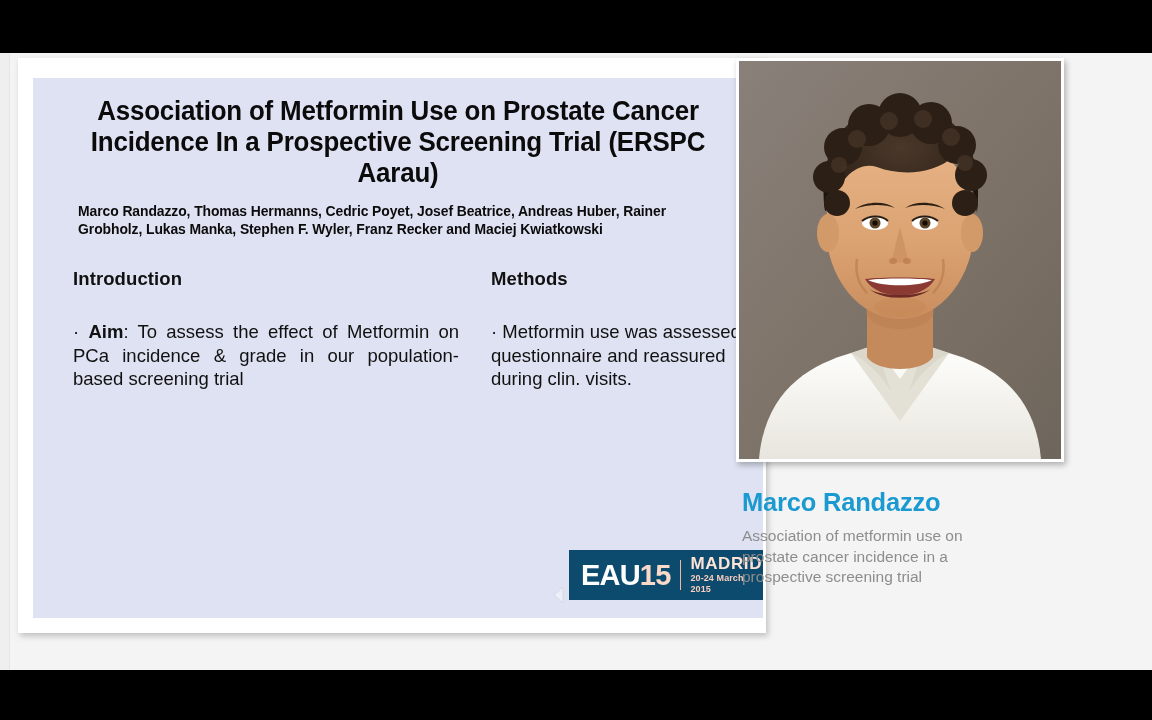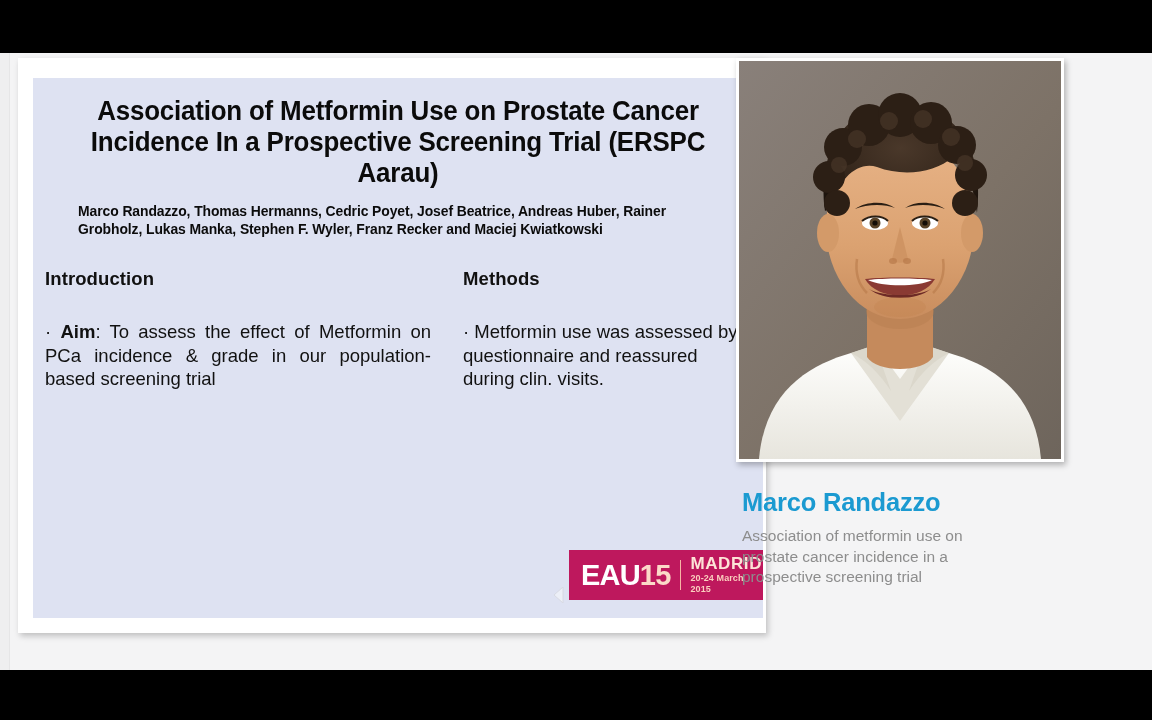--- a/index.html
+++ b/index.html
@@ -101,6 +101,7 @@
     top: 190px;
     width: 730px;
     display: flex;
+    padding-left: 28px;
   }
   .col {
     box-sizing: border-box;

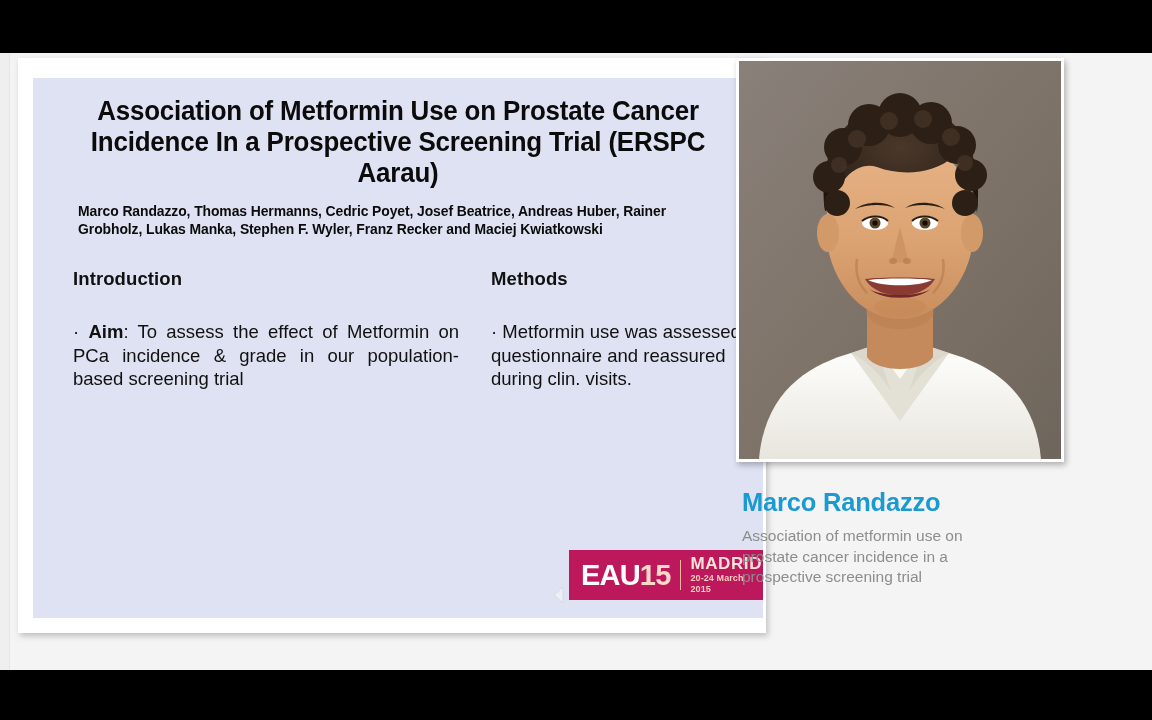--- a/index.html
+++ b/index.html
@@ -133,7 +133,7 @@
     top: 472px;
     width: 194px;
     height: 50px;
-    background: #be185d;
+    background: #0c4a6e;
     display: flex;
     align-items: center;
     padding-left: 12px;

